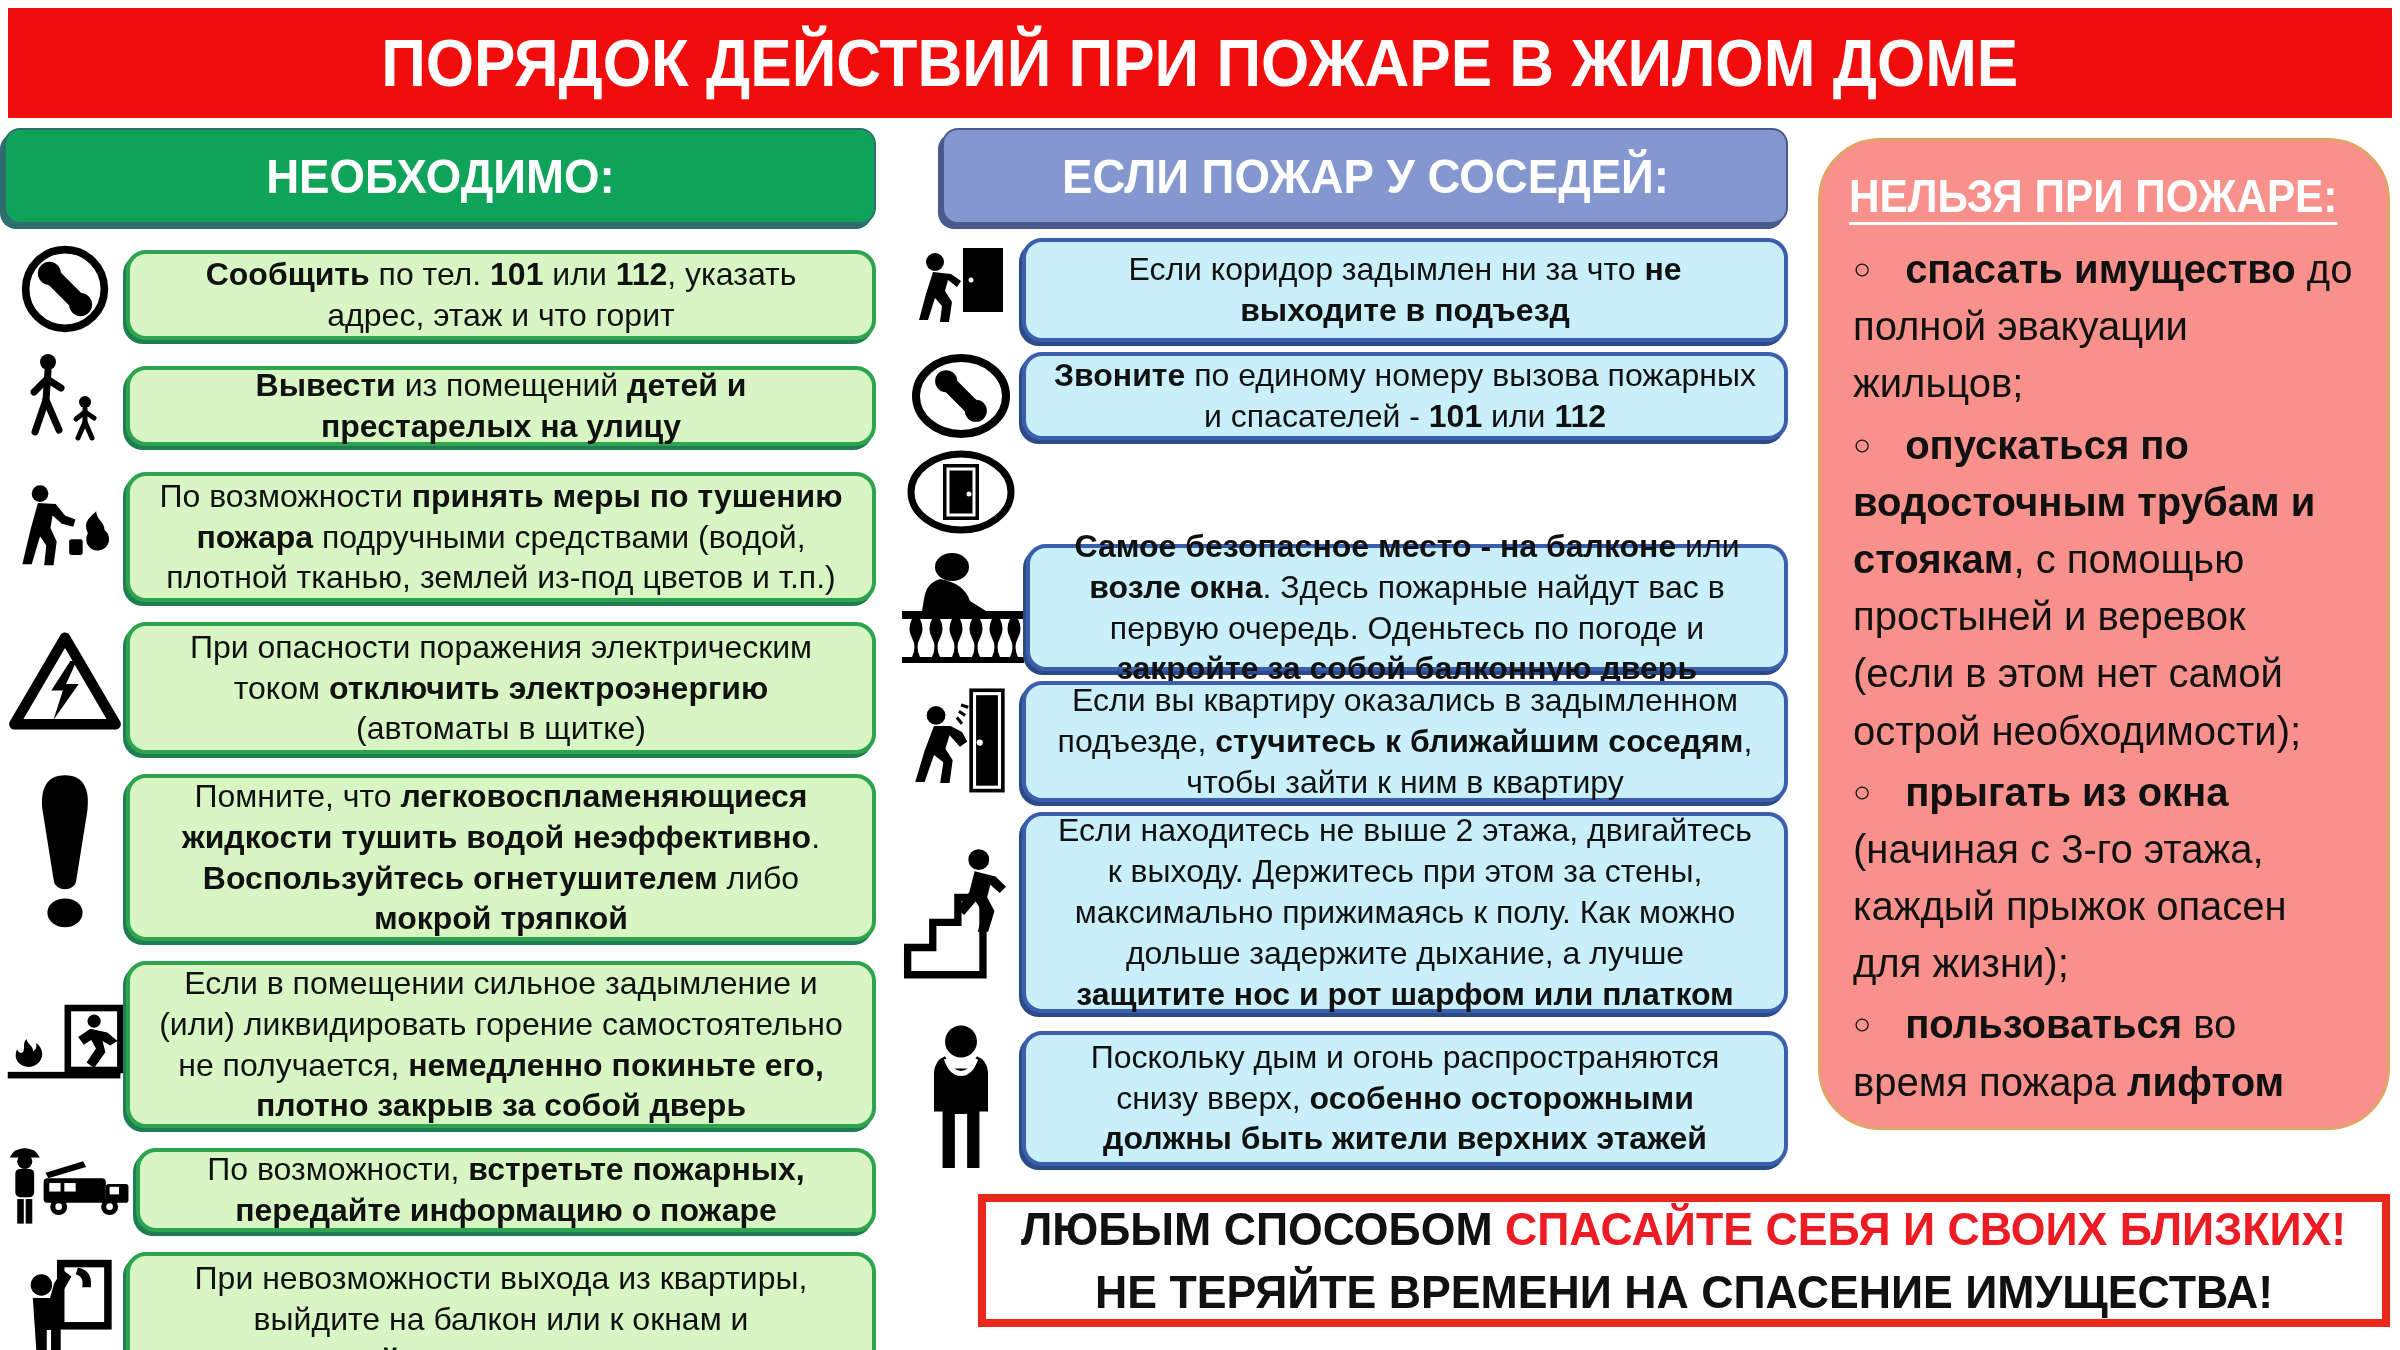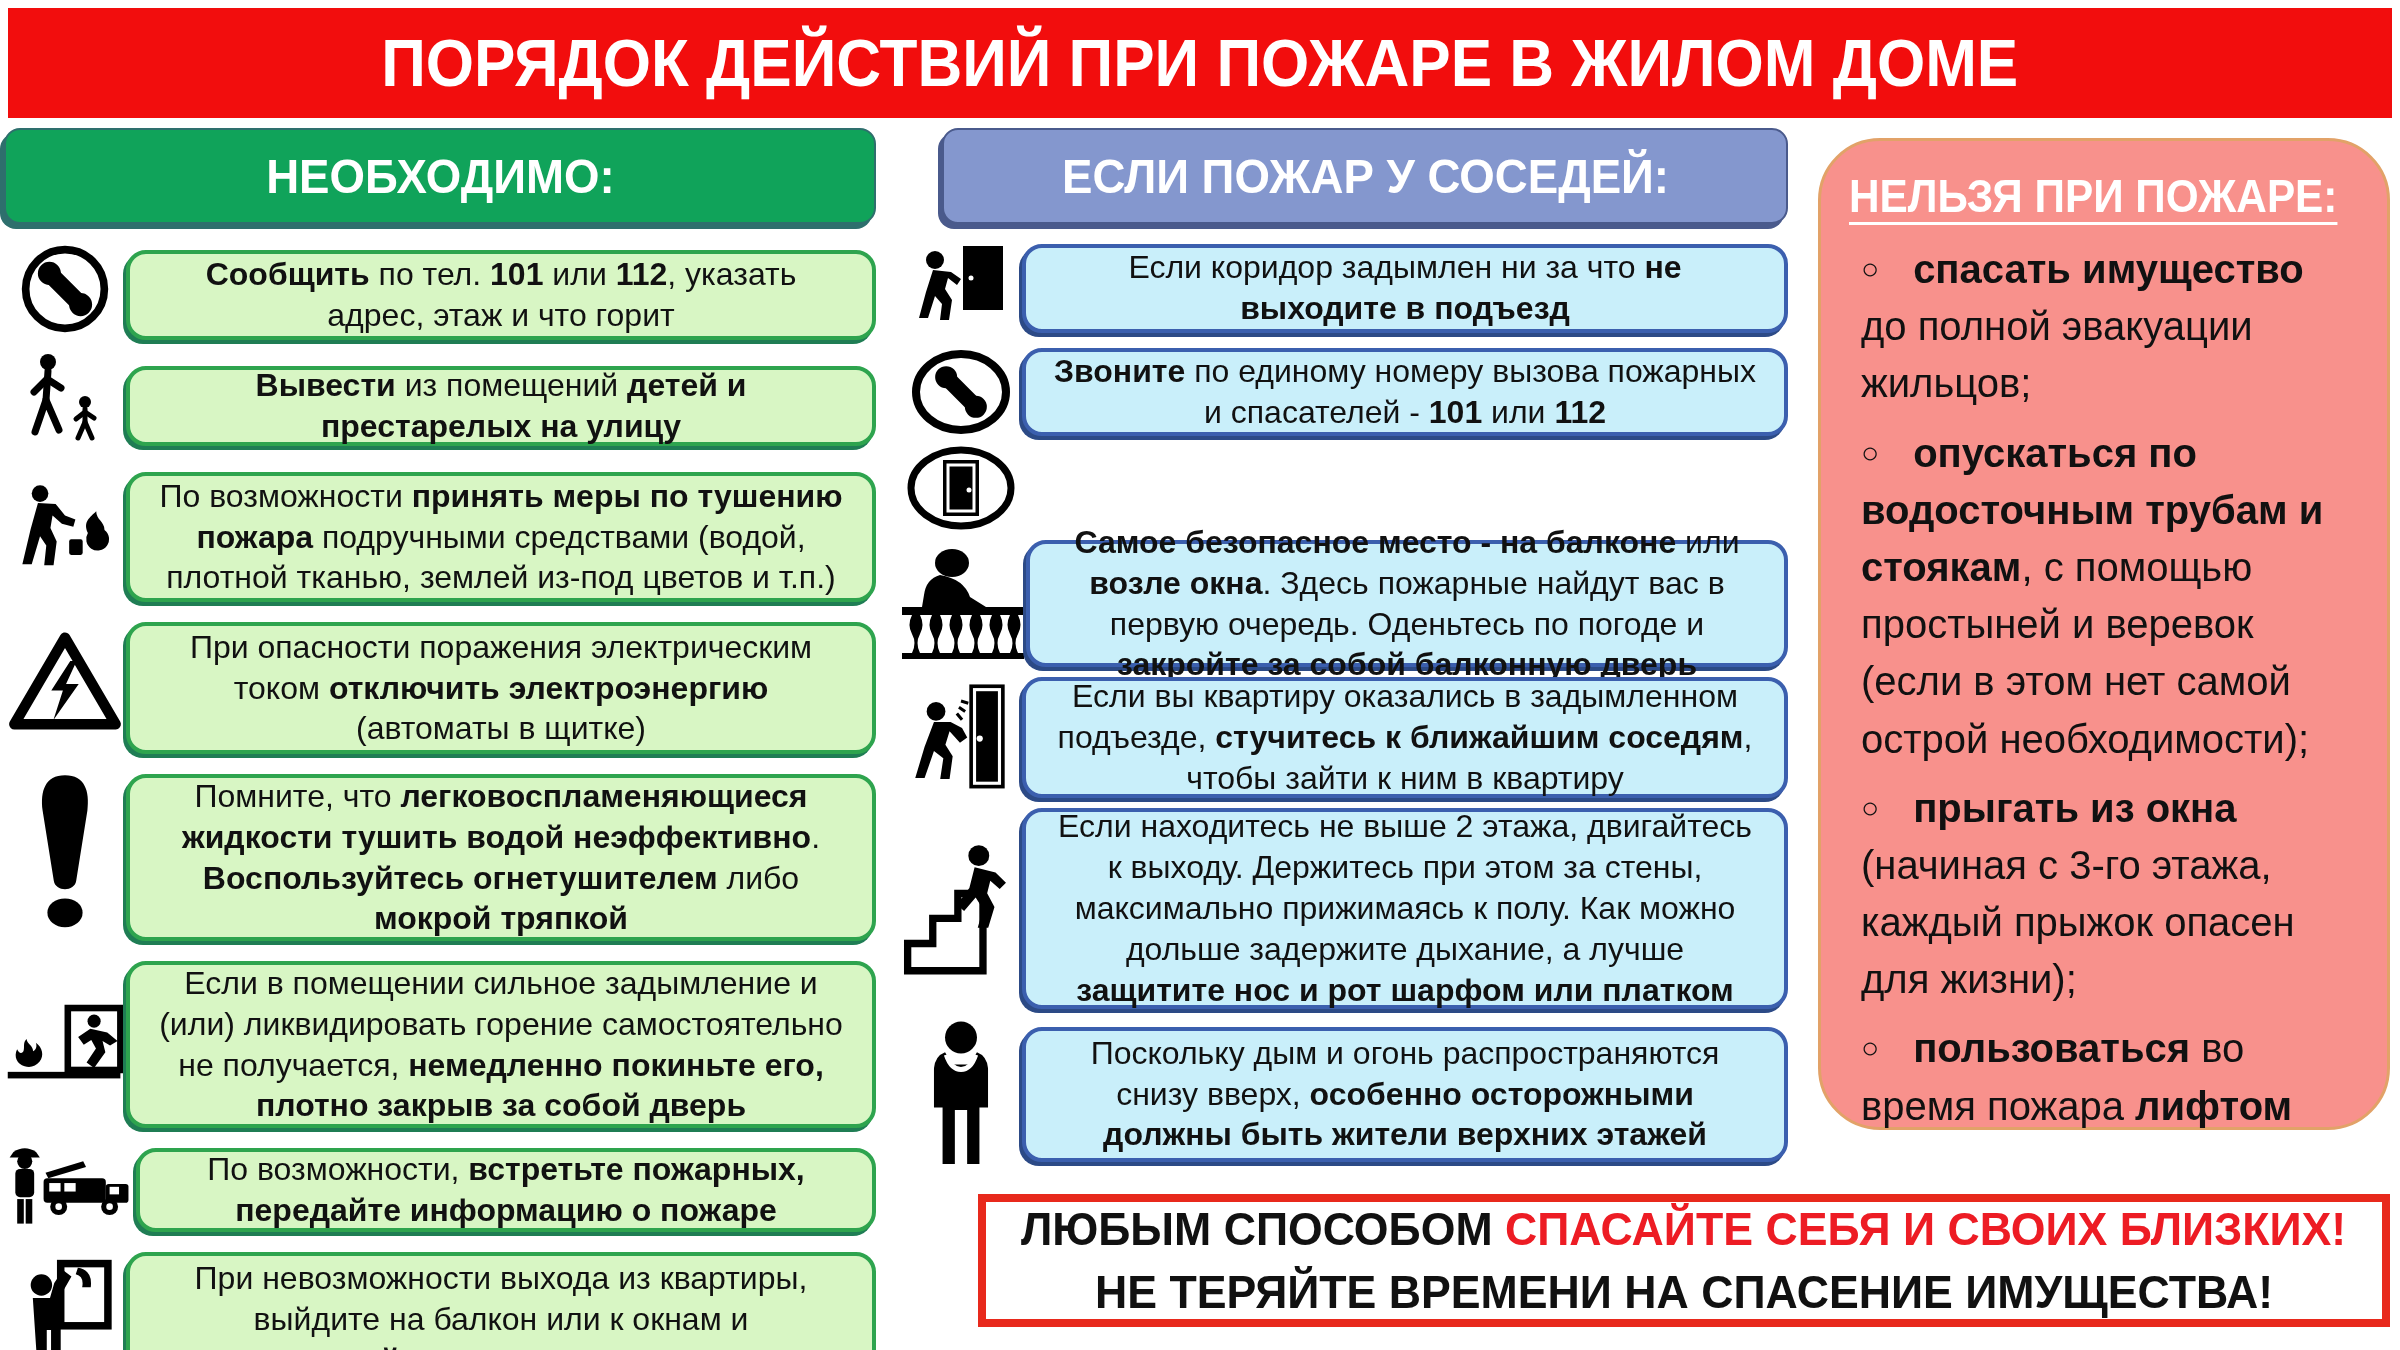--- a/index.html
+++ b/index.html
@@ -246,7 +246,7 @@
             </g>
           </svg>
       </div>
-      <div class="box box-blue" style="height:89px">
+      <div class="box box-blue" style="height:104px">
           <p><span>Если коридор задымлен ни за что </span><span class="b">не выходите в подъезд</span></p>
         </div>
     </div>

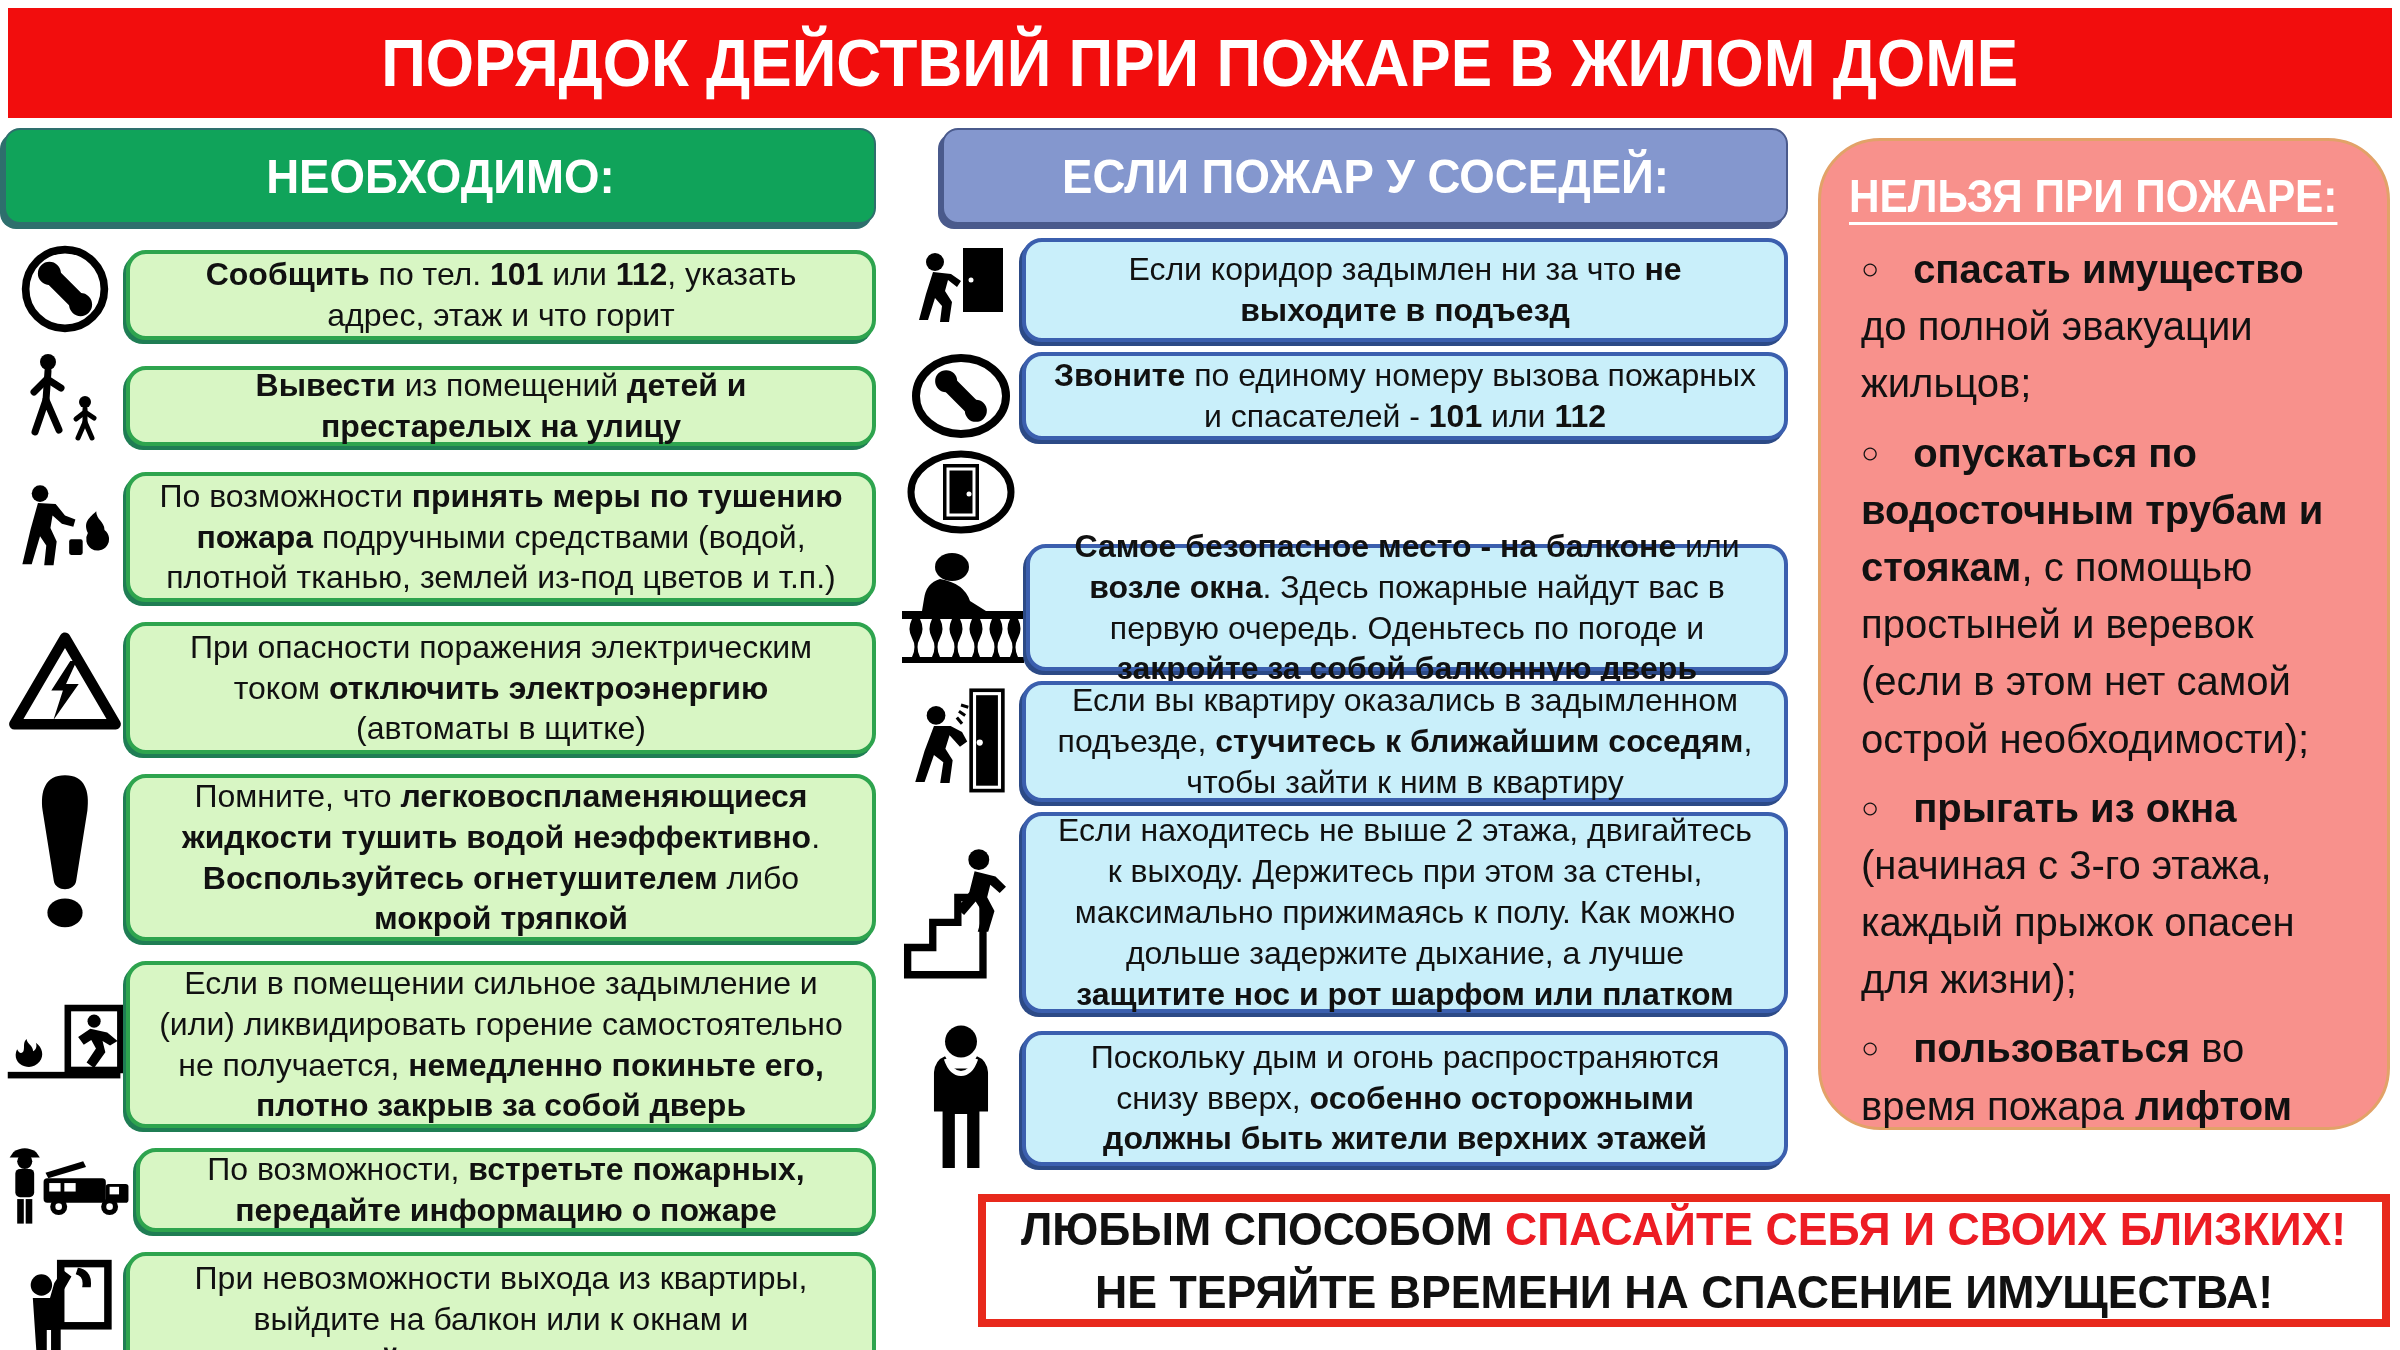--- a/index.html
+++ b/index.html
@@ -67,7 +67,7 @@
     text-decoration:underline;text-underline-offset:10px;text-decoration-thickness:3px;
     transform:scaleX(.92);transform-origin:left;
   }
-  .panel-forbidden p{margin:12px;font-size:40px;line-height:1.43;}
+  .panel-forbidden p{margin:4px;font-size:40px;line-height:1.43;}
   .panel-forbidden .bul{font-size:30px;margin-right:34px;position:relative;top:-4px;}
   
   .footer-banner{

